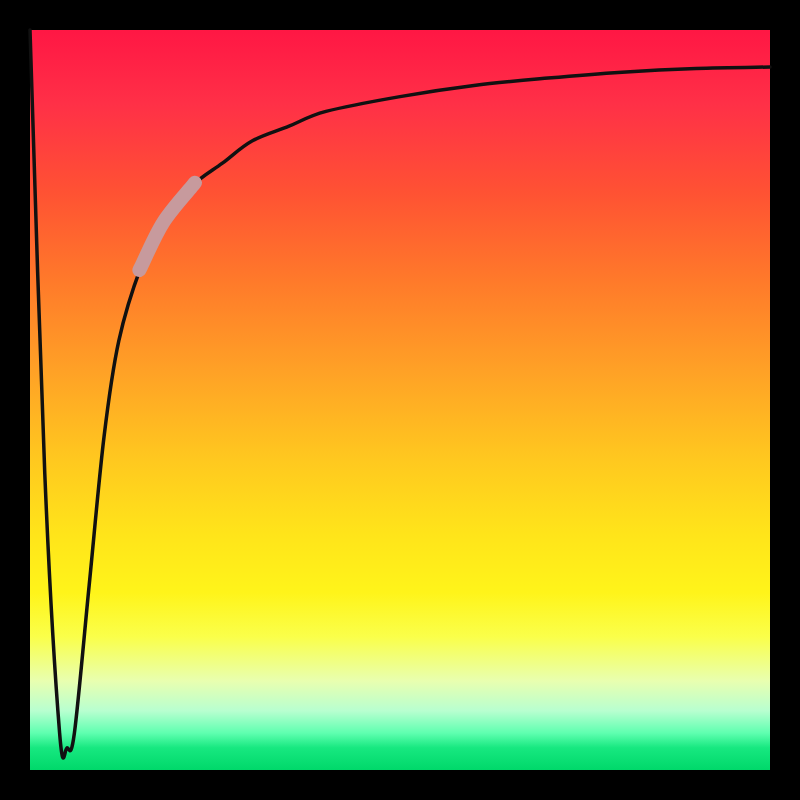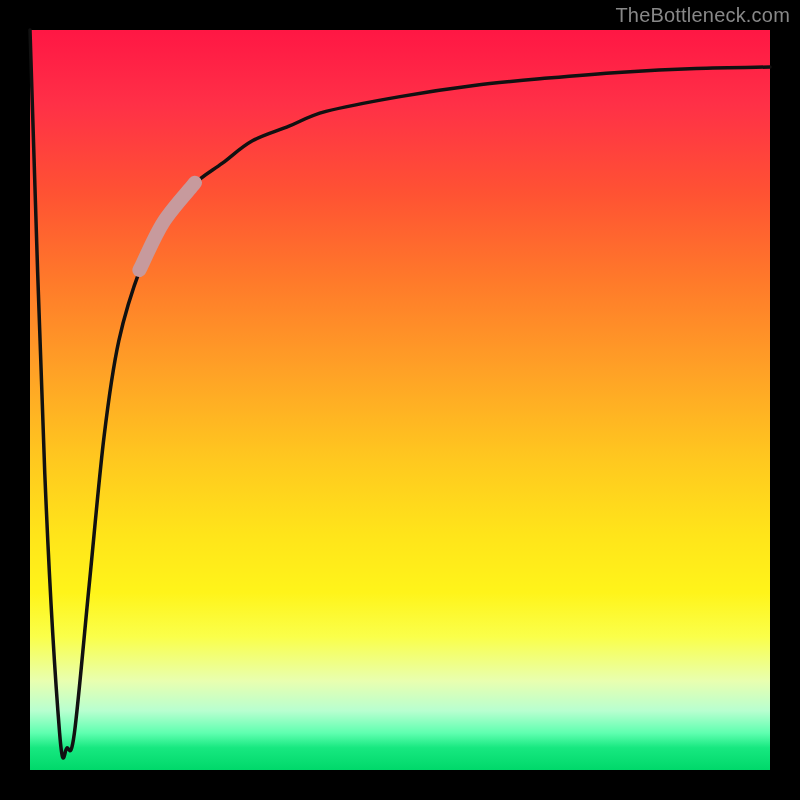--- a/index.html
+++ b/index.html
@@ -65,7 +65,6 @@
 
 <div class="frame">
 
-  <div class="attribution">TheBottleneck.com</div>
 
   <div class="plot-area">
     <svg class="curve-svg" viewBox="0 0 740 740">

